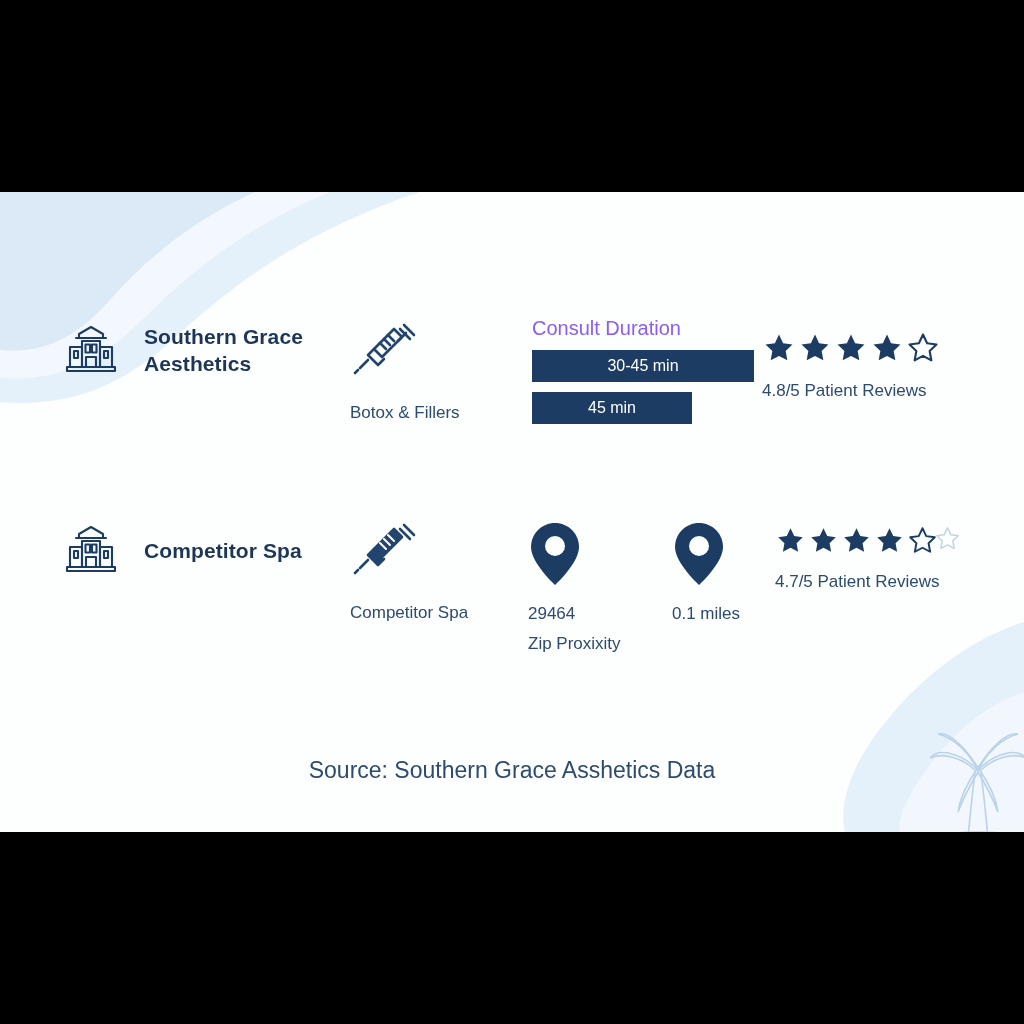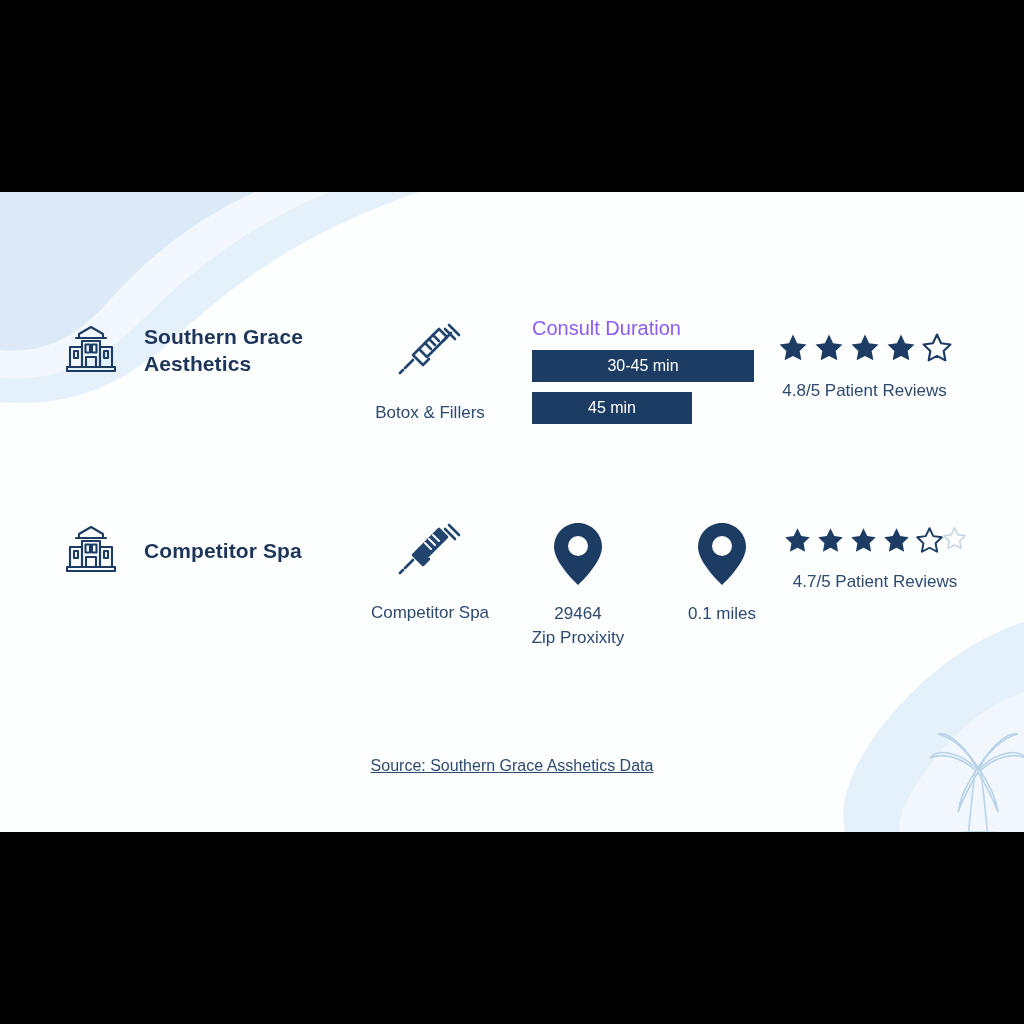--- a/index.html
+++ b/index.html
@@ -63,7 +63,7 @@
     position: absolute;
     display: flex;
     flex-direction: column;
-    align-items: center;
+    align-items: flex-start;
   }
 
   

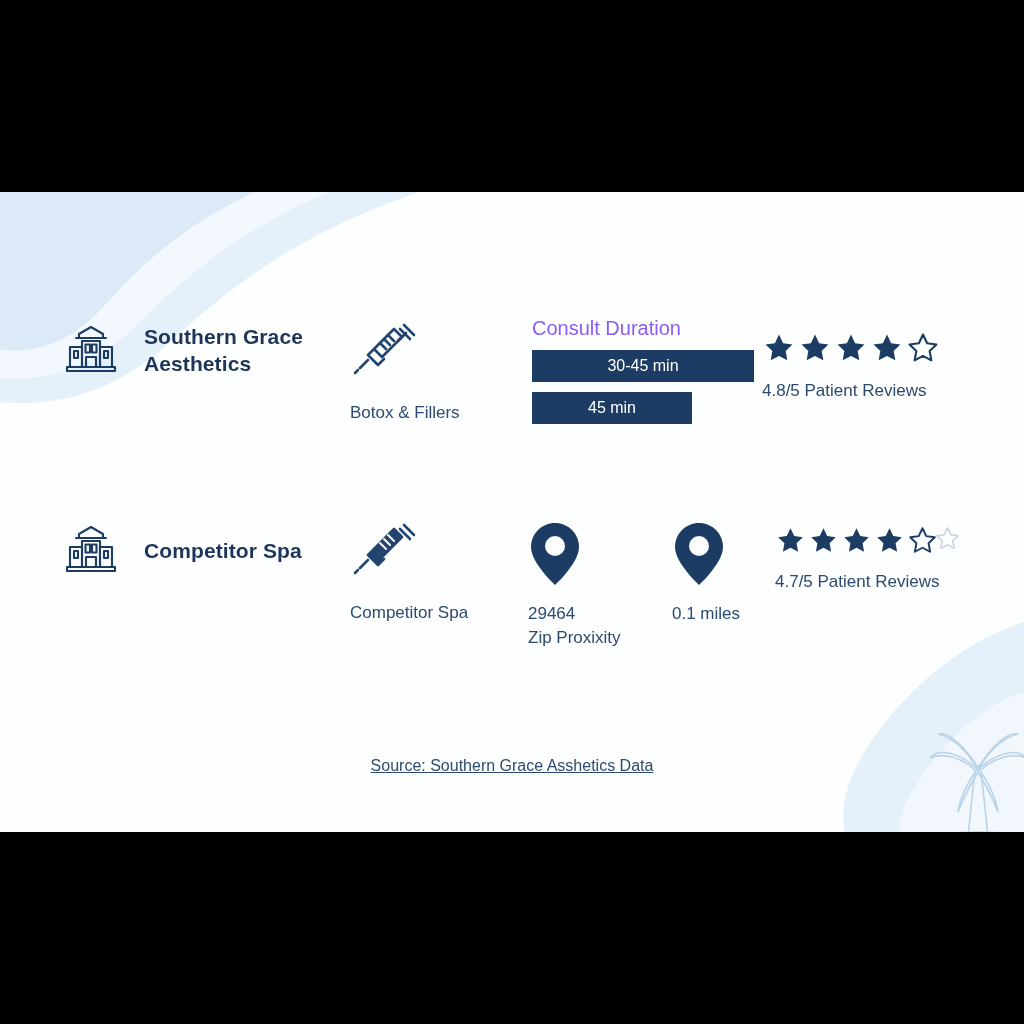--- a/index.html
+++ b/index.html
@@ -312,7 +312,7 @@
           </svg>
         </span>
         <span class="pin-caption">29464</span>
-        <span class="pin-caption" style="margin-top:2px">Zip Proxixity</span>
+        <span class="pin-caption" style="margin-top:8px">Zip Proxixity</span>
       </div>
 
       <div class="cell pin-cell-b">

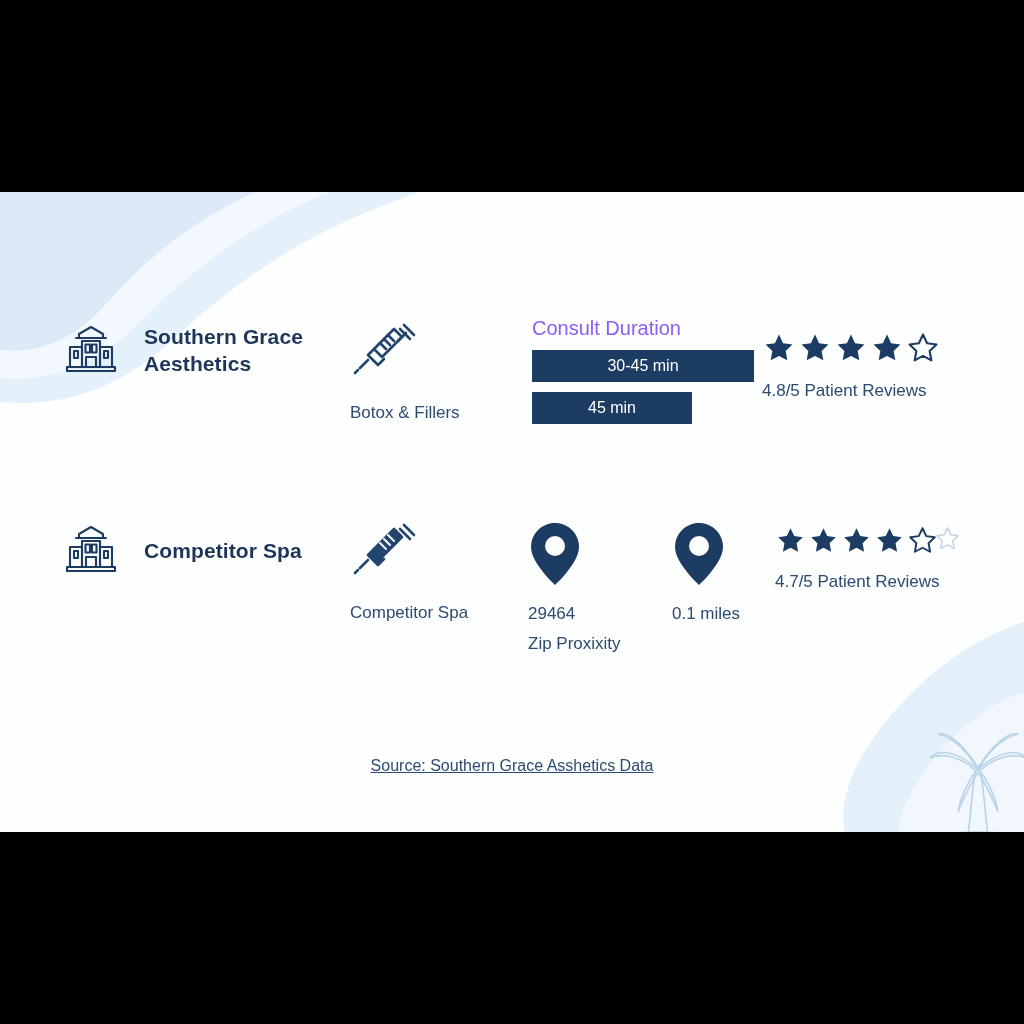--- a/index.html
+++ b/index.html
@@ -156,9 +156,8 @@
     top: 565px;
     width: 1024px;
     text-align: center;
-    font-size: 16px;
+    font-size: 23px;
     color: #2d4a70;
-    text-decoration: underline;
   }
 </style>
 </head>

